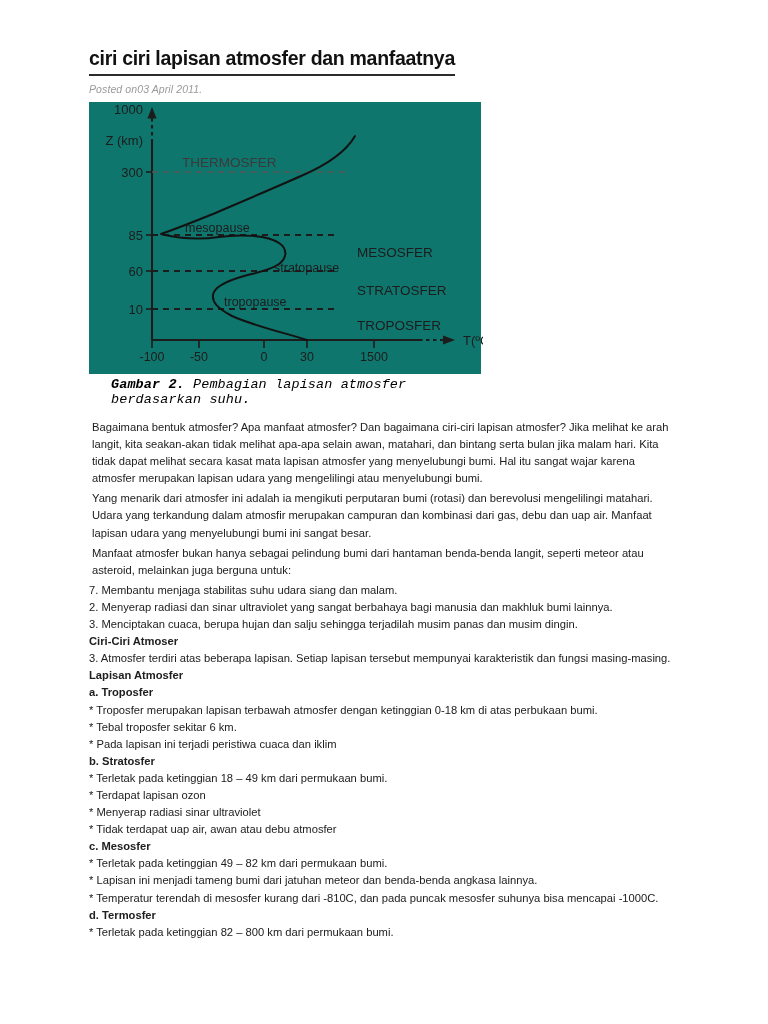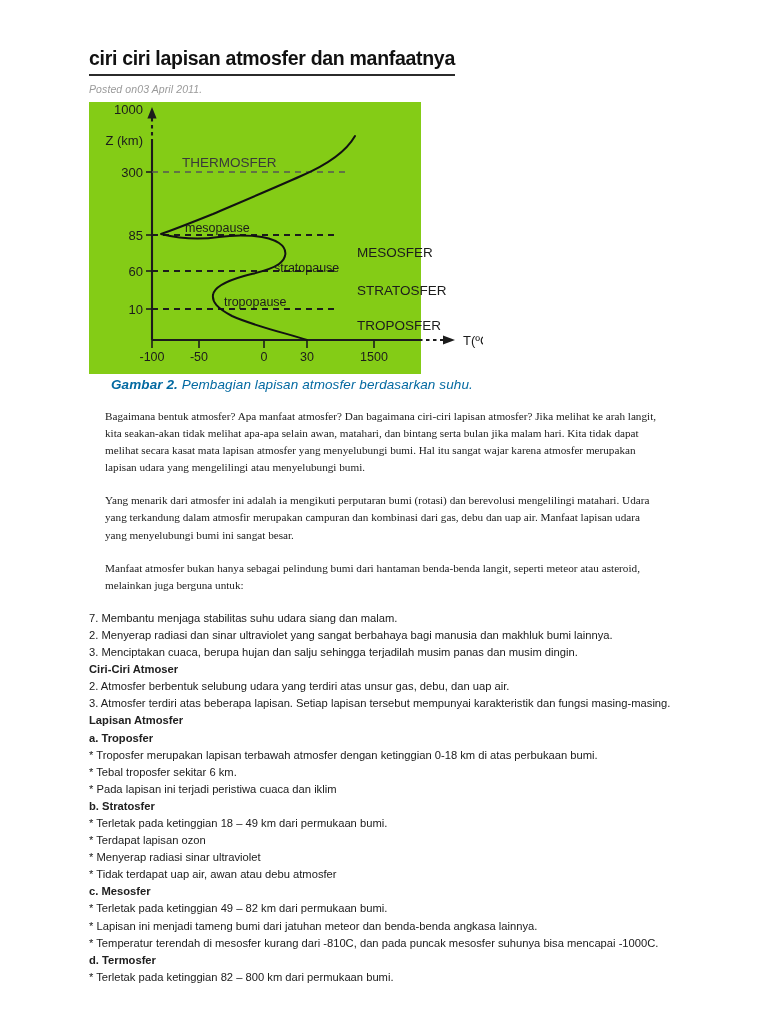--- a/index.html
+++ b/index.html
@@ -56,9 +56,9 @@
   }
   .figure-panel {
     position: relative;
-    width: 332px;
+    width: 392px;
     height: 272px;
-    background: #84cc16;
+    background: #0f766e;
   }
   .figure-caption {
     font-family: Liberation Sans, sans-serif;

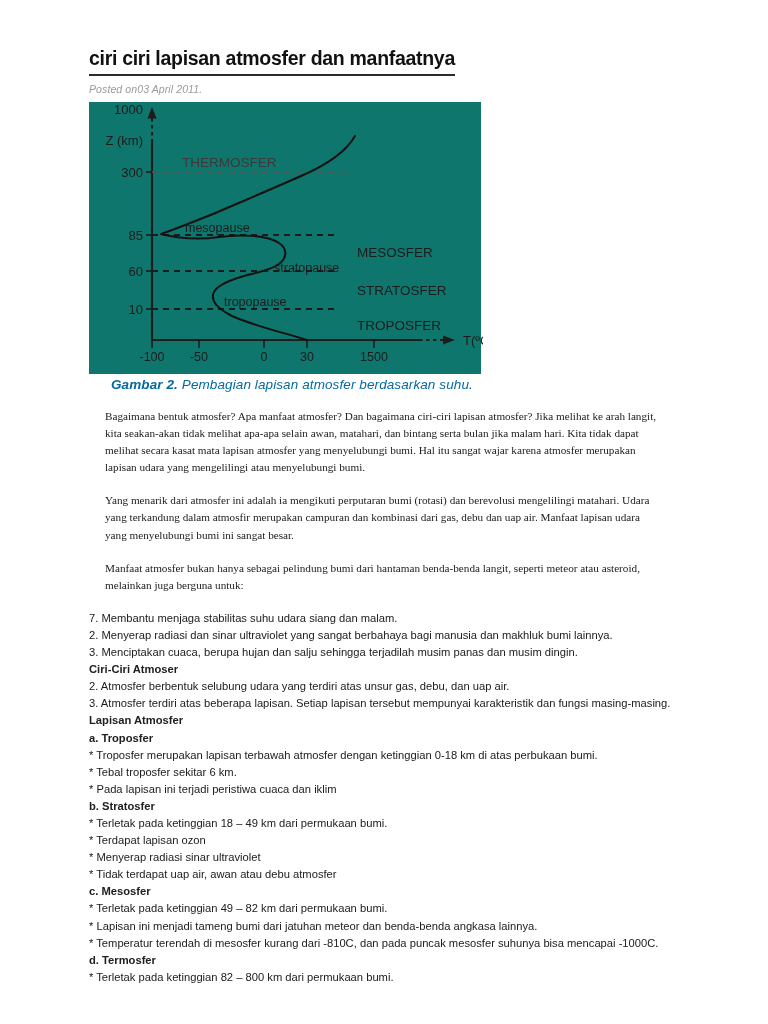--- a/index.html
+++ b/index.html
@@ -61,10 +61,10 @@
     background: #0f766e;
   }
   .figure-caption {
-    font-family: Liberation Sans, sans-serif;
+    font-family: Liberation Mono, monospace;
     font-size: 13.5px;
     font-style: italic;
-    color: #0369a1;
+    color: #000000;
     margin-top: 3px;
     padding-left: 22px;
     letter-spacing: 0.1px;

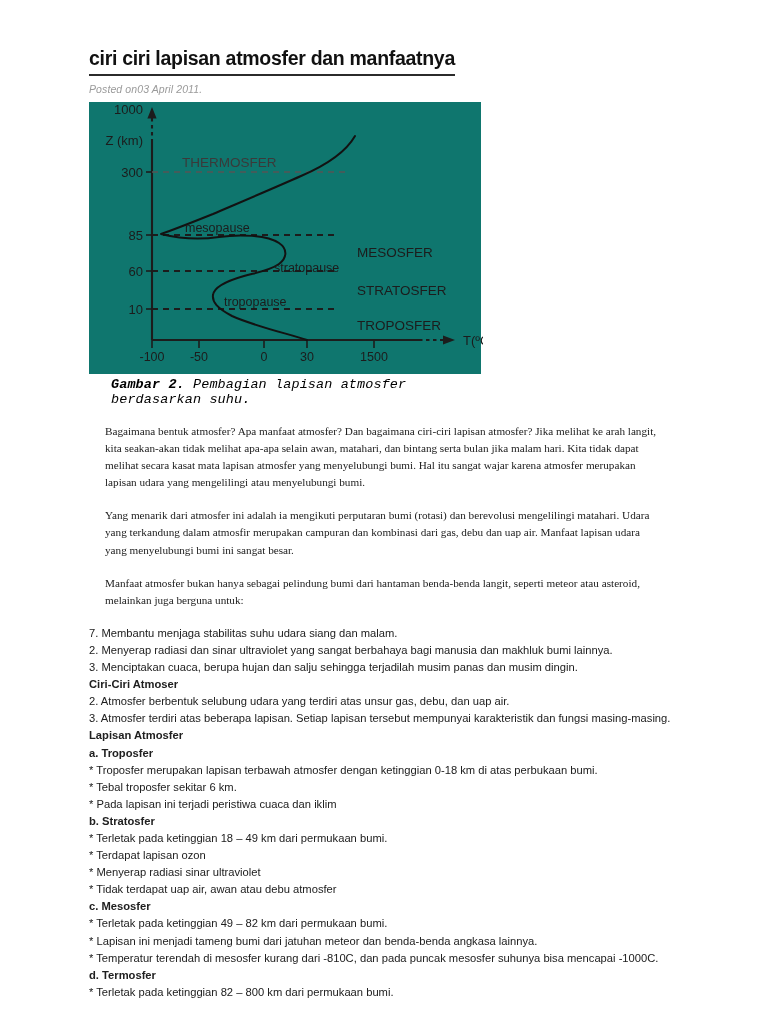--- a/index.html
+++ b/index.html
@@ -87,7 +87,7 @@
     padding: 0;
     text-align: left;
   }
-  .body-copy p.tight { margin: 16px; font-family: Liberation Serif, serif; }
+  .body-copy p.tight { margin: 3px; }
   .body-copy .sub-head {
     font-weight: bold;
     margin: 0;

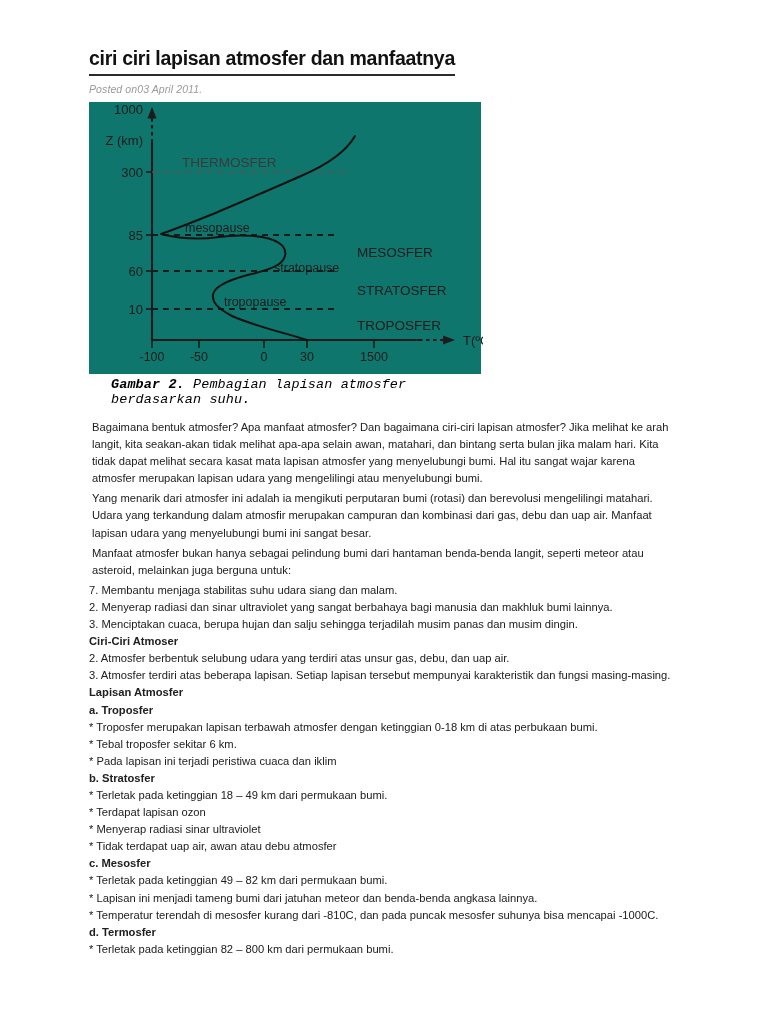--- a/index.html
+++ b/index.html
@@ -189,7 +189,6 @@
         <p class="list-line">2. Menyerap radiasi dan sinar ultraviolet yang sangat berbahaya bagi manusia dan makhluk bumi lainnya.</p>
         <p class="list-line">3. Menciptakan cuaca, berupa hujan dan salju sehingga terjadilah musim panas dan musim dingin.</p>
         <p class="sub-head">Ciri-Ciri Atmoser</p>
-        <p class="list-line">2. Atmosfer berbentuk selubung udara yang terdiri atas unsur gas, debu, dan uap air.</p>
         <p class="list-line">3. Atmosfer terdiri atas beberapa lapisan. Setiap lapisan tersebut mempunyai karakteristik dan fungsi masing-masing.</p>
         <p class="sub-head">Lapisan Atmosfer</p>
         <p class="sub-head">a. Troposfer</p>

